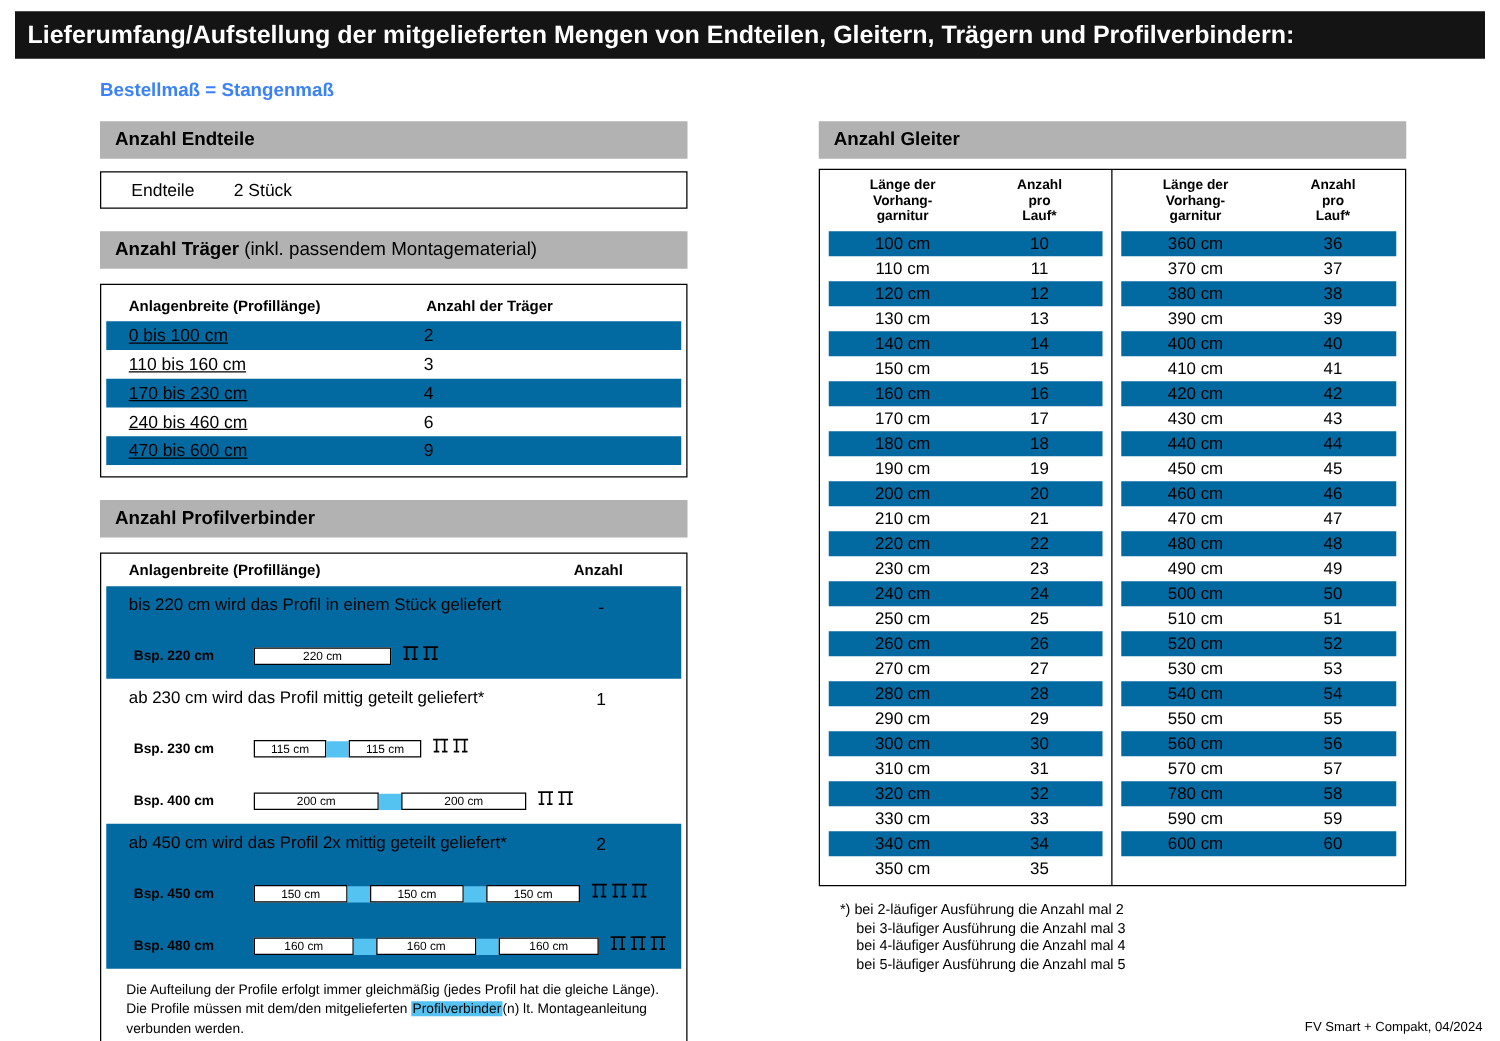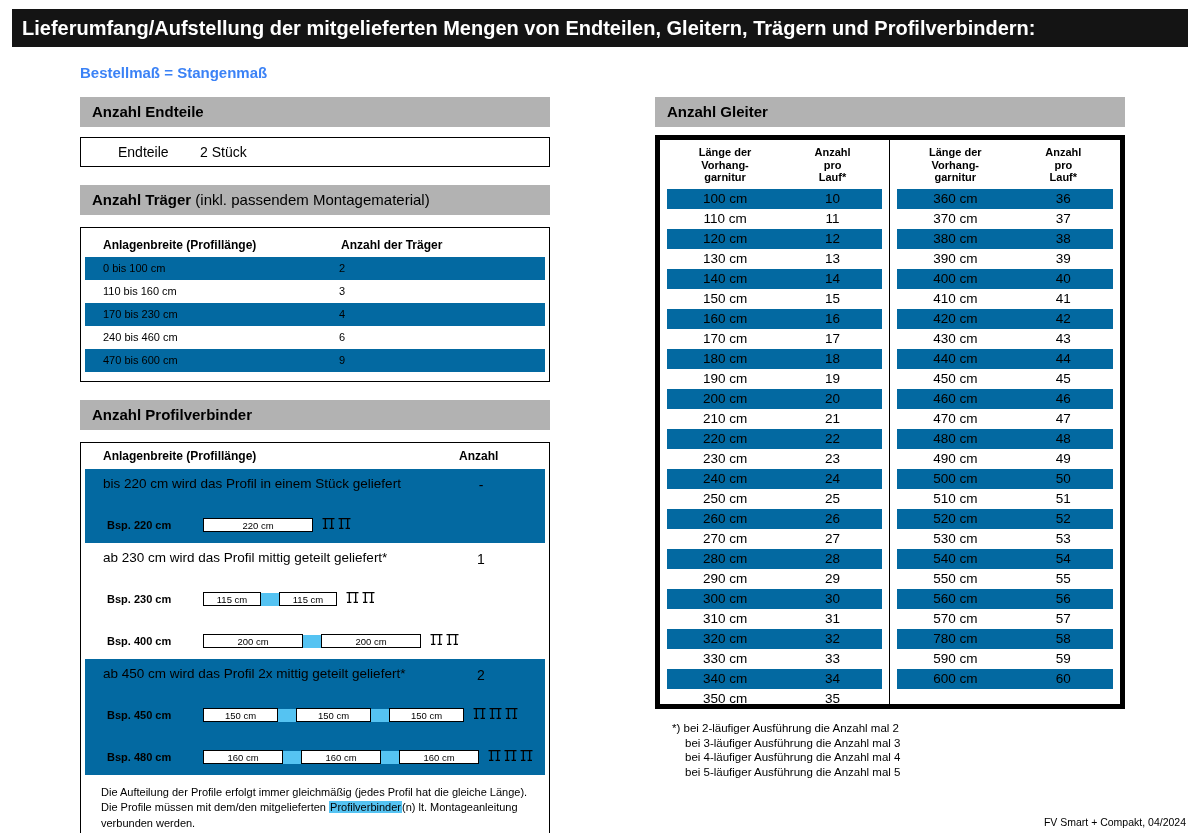--- a/index.html
+++ b/index.html
@@ -23,7 +23,7 @@
 
   
   .endteile-box { margin-top:10px; height:30px; border:1px solid #000;
-    display:flex; align-items:center; font-size:14px; padding-left:37px; }
+    display:flex; align-items:center; font-size:14px; padding-left:24px; }
   .endteile-box .lbl { width:82px; }
 
   .mt18 { margin-top:18px; }

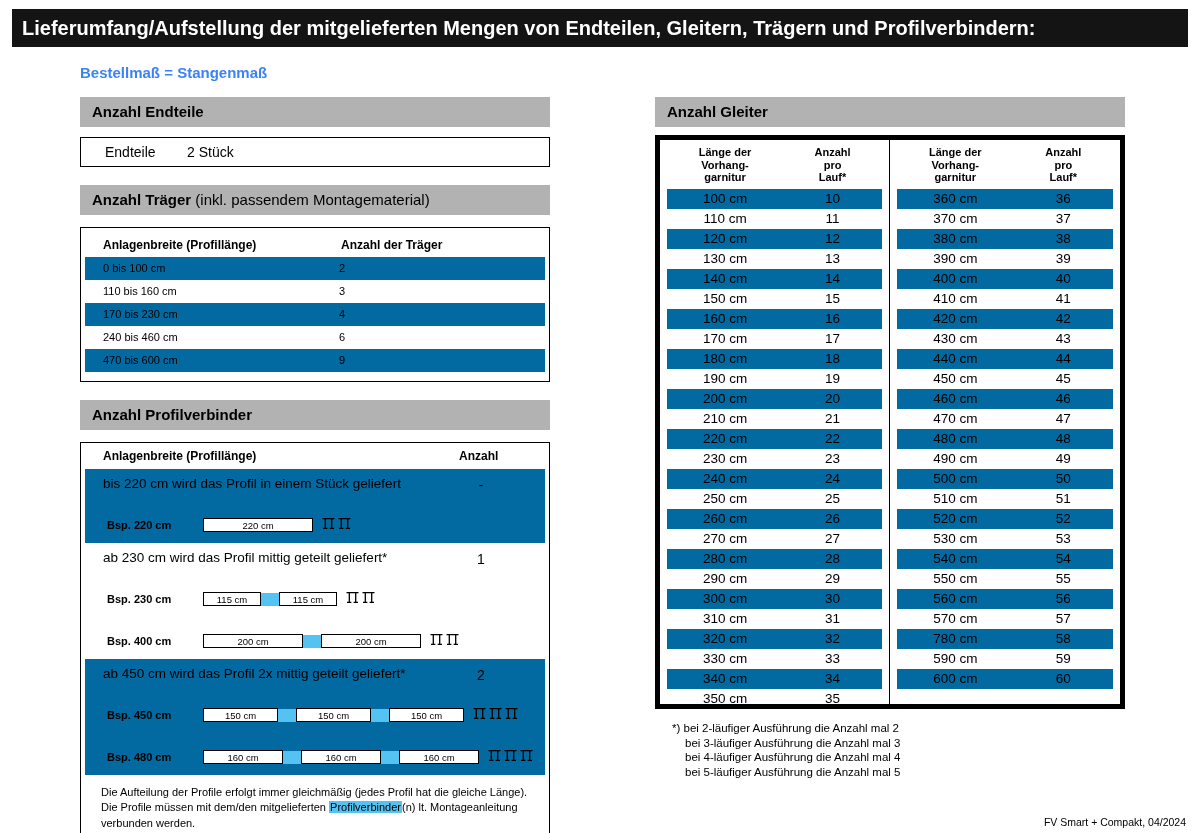--- a/index.html
+++ b/index.html
@@ -61,7 +61,7 @@
   .warning { margin-top:14px; font-size:15px; font-weight:bold; }
 
   
-  .gleiter-box { margin-top:8px; border:5px solid #000000; height:574px;
+  .gleiter-box { margin-top:8px; border:1px solid #000000; height:574px;
     display:flex; }
   .g-half { width:50%; padding:0 7px; }
   .g-half.first { border-right:1px solid #000; }

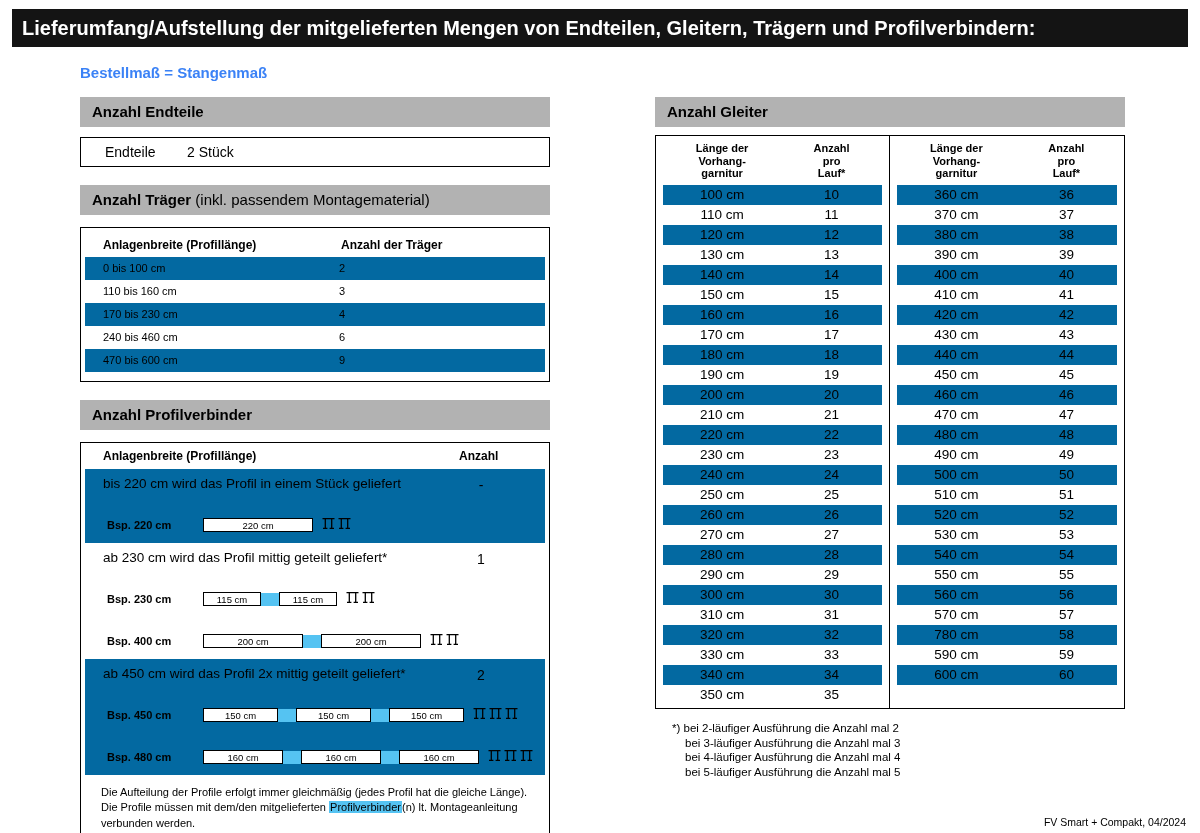--- a/index.html
+++ b/index.html
@@ -34,7 +34,7 @@
     font-weight:bold; padding-left:22px; }
   .tbl-head .col2 { position:absolute; left:260px; }
   .traeger-row { position:relative; height:23px; line-height:23px;
-    font-size:11px; margin:0 4px; padding-left:18px; }
+    font-size:14px; margin:0 4px; padding-left:18px;text-decoration:underline; }
   .traeger-row .t-count { position:absolute; left:254px; }
   .shaded { background:#0369a1; }
   .t-note { margin:8px 55px 0 22px; font-size:11px; line-height:1.35; }

